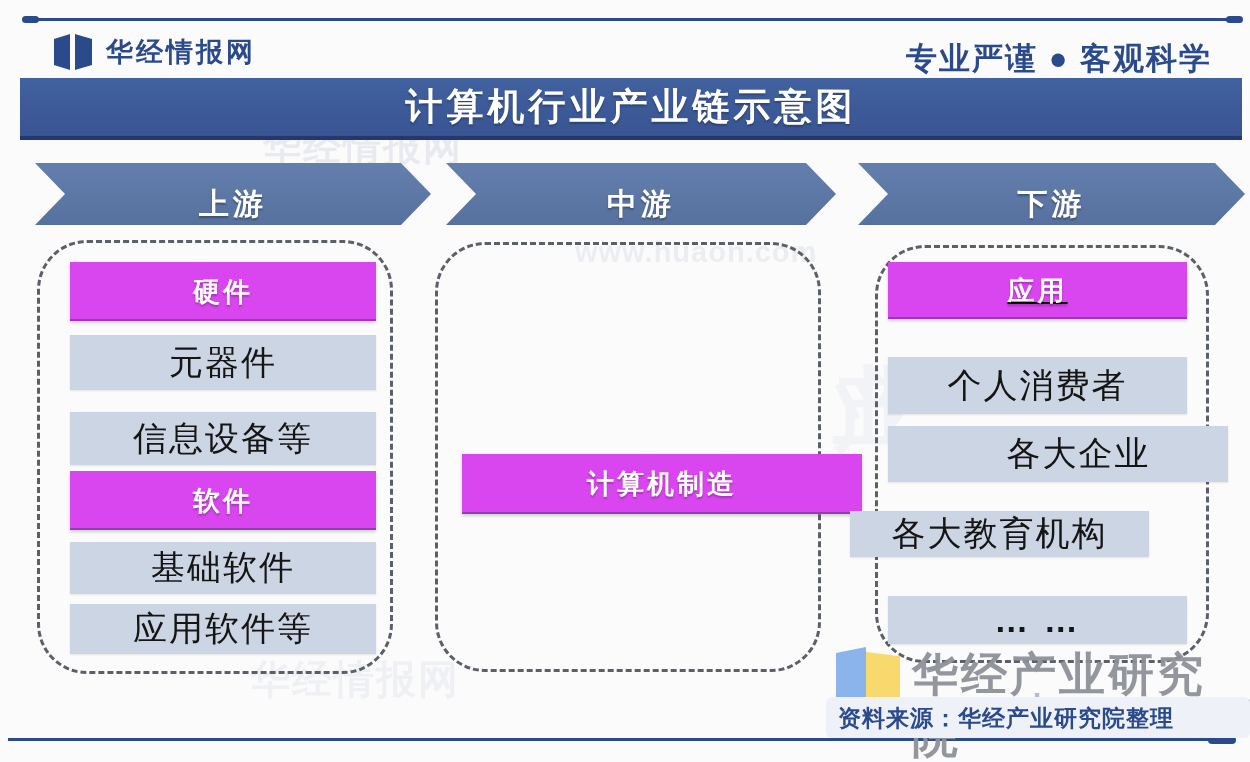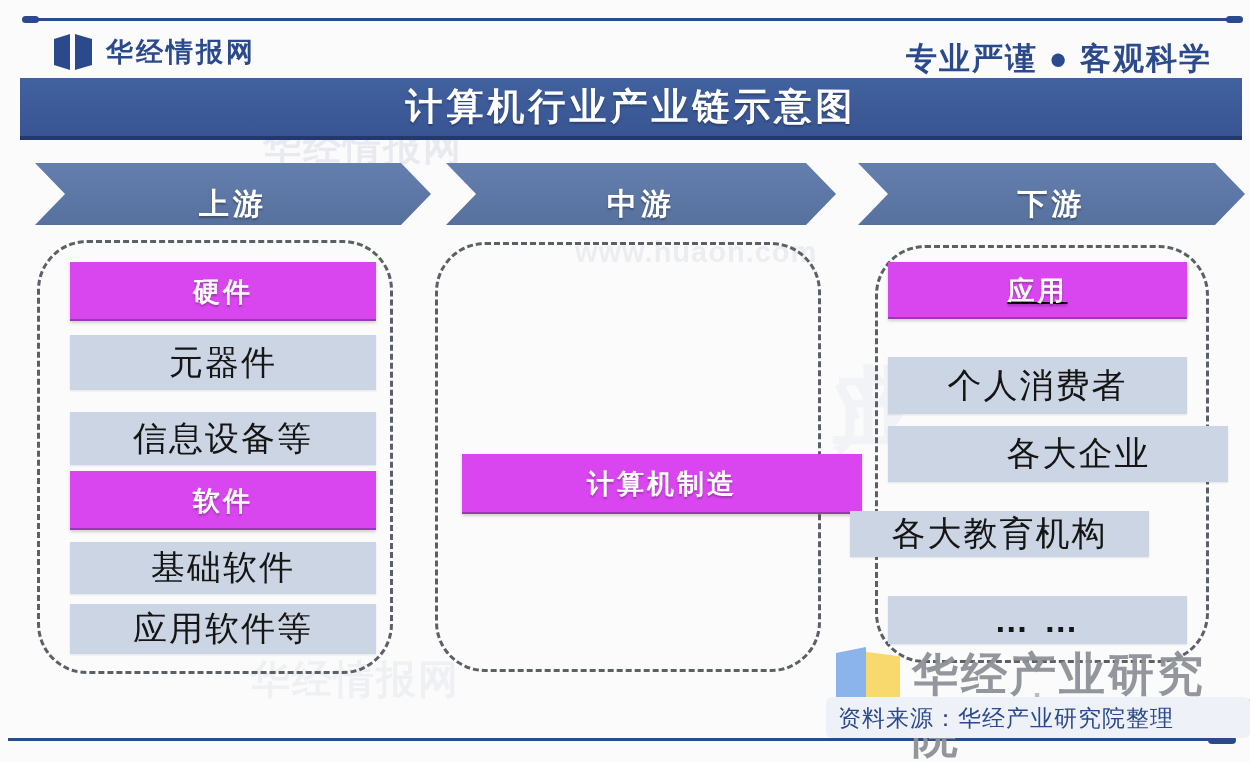--- a/index.html
+++ b/index.html
@@ -68,7 +68,7 @@
     letter-spacing:7px;z-index:4;}
   .source-band{position:absolute;left:826px;top:697px;width:424px;height:41px;background:#eef1f7;
     border-radius:6px;z-index:4;}
-  .source-text{position:absolute;left:838px;top:703px;font-size:23px;font-weight:normal;color:#2b4a8c;
+  .source-text{position:absolute;left:838px;top:703px;font-size:23px;font-weight:bold;color:#2b4a8c;
     letter-spacing:1px;z-index:5;}
 </style>
 </head>

